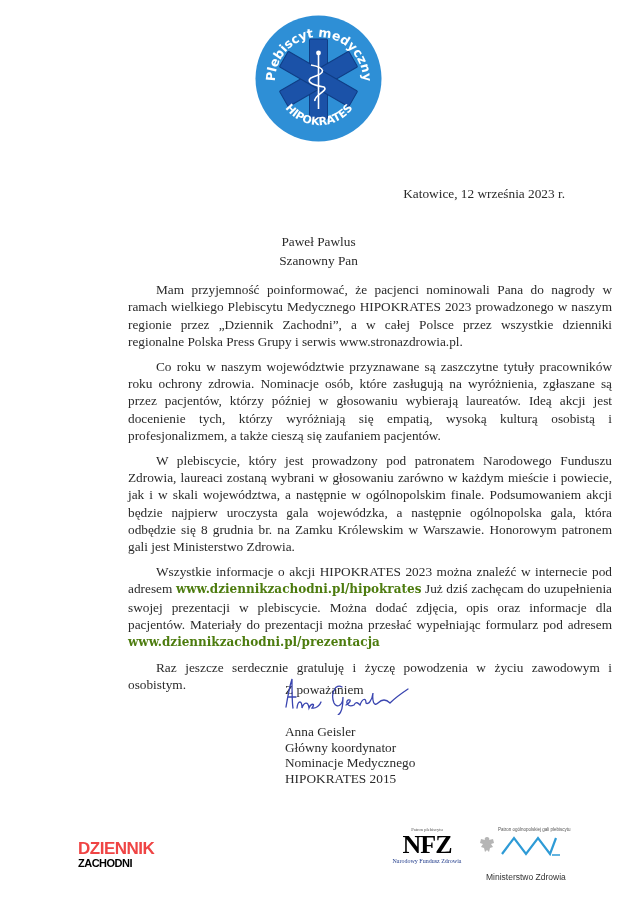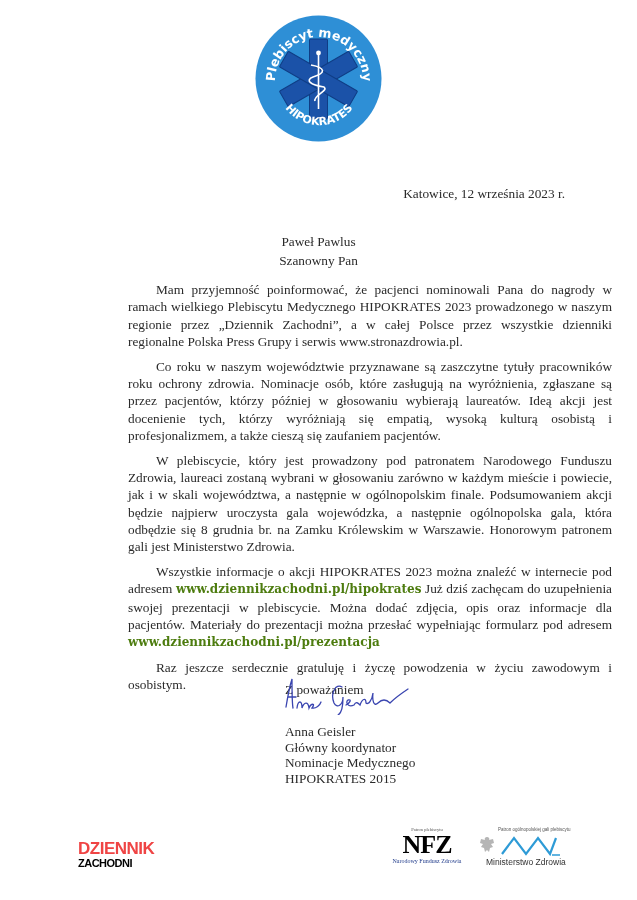--- a/index.html
+++ b/index.html
@@ -24,7 +24,7 @@
   .mz { position:absolute; left:478px; top:827px; width:100px; font-family:"Liberation Sans", sans-serif; }
   .mz .cap { font-size:4.5px; color:#555; margin-left:20px; }
   .mz .row { display:flex; align-items:center; gap:4px; margin-top:2px; }
-  .mz .name { font-size:8.5px; color:#333; margin-top:1px; margin-left:8px; }
+  .mz .name { font-size:8.5px; color:#333; margin-top:16px; margin-left:8px; }
 </style>
 </head>
 <body>

